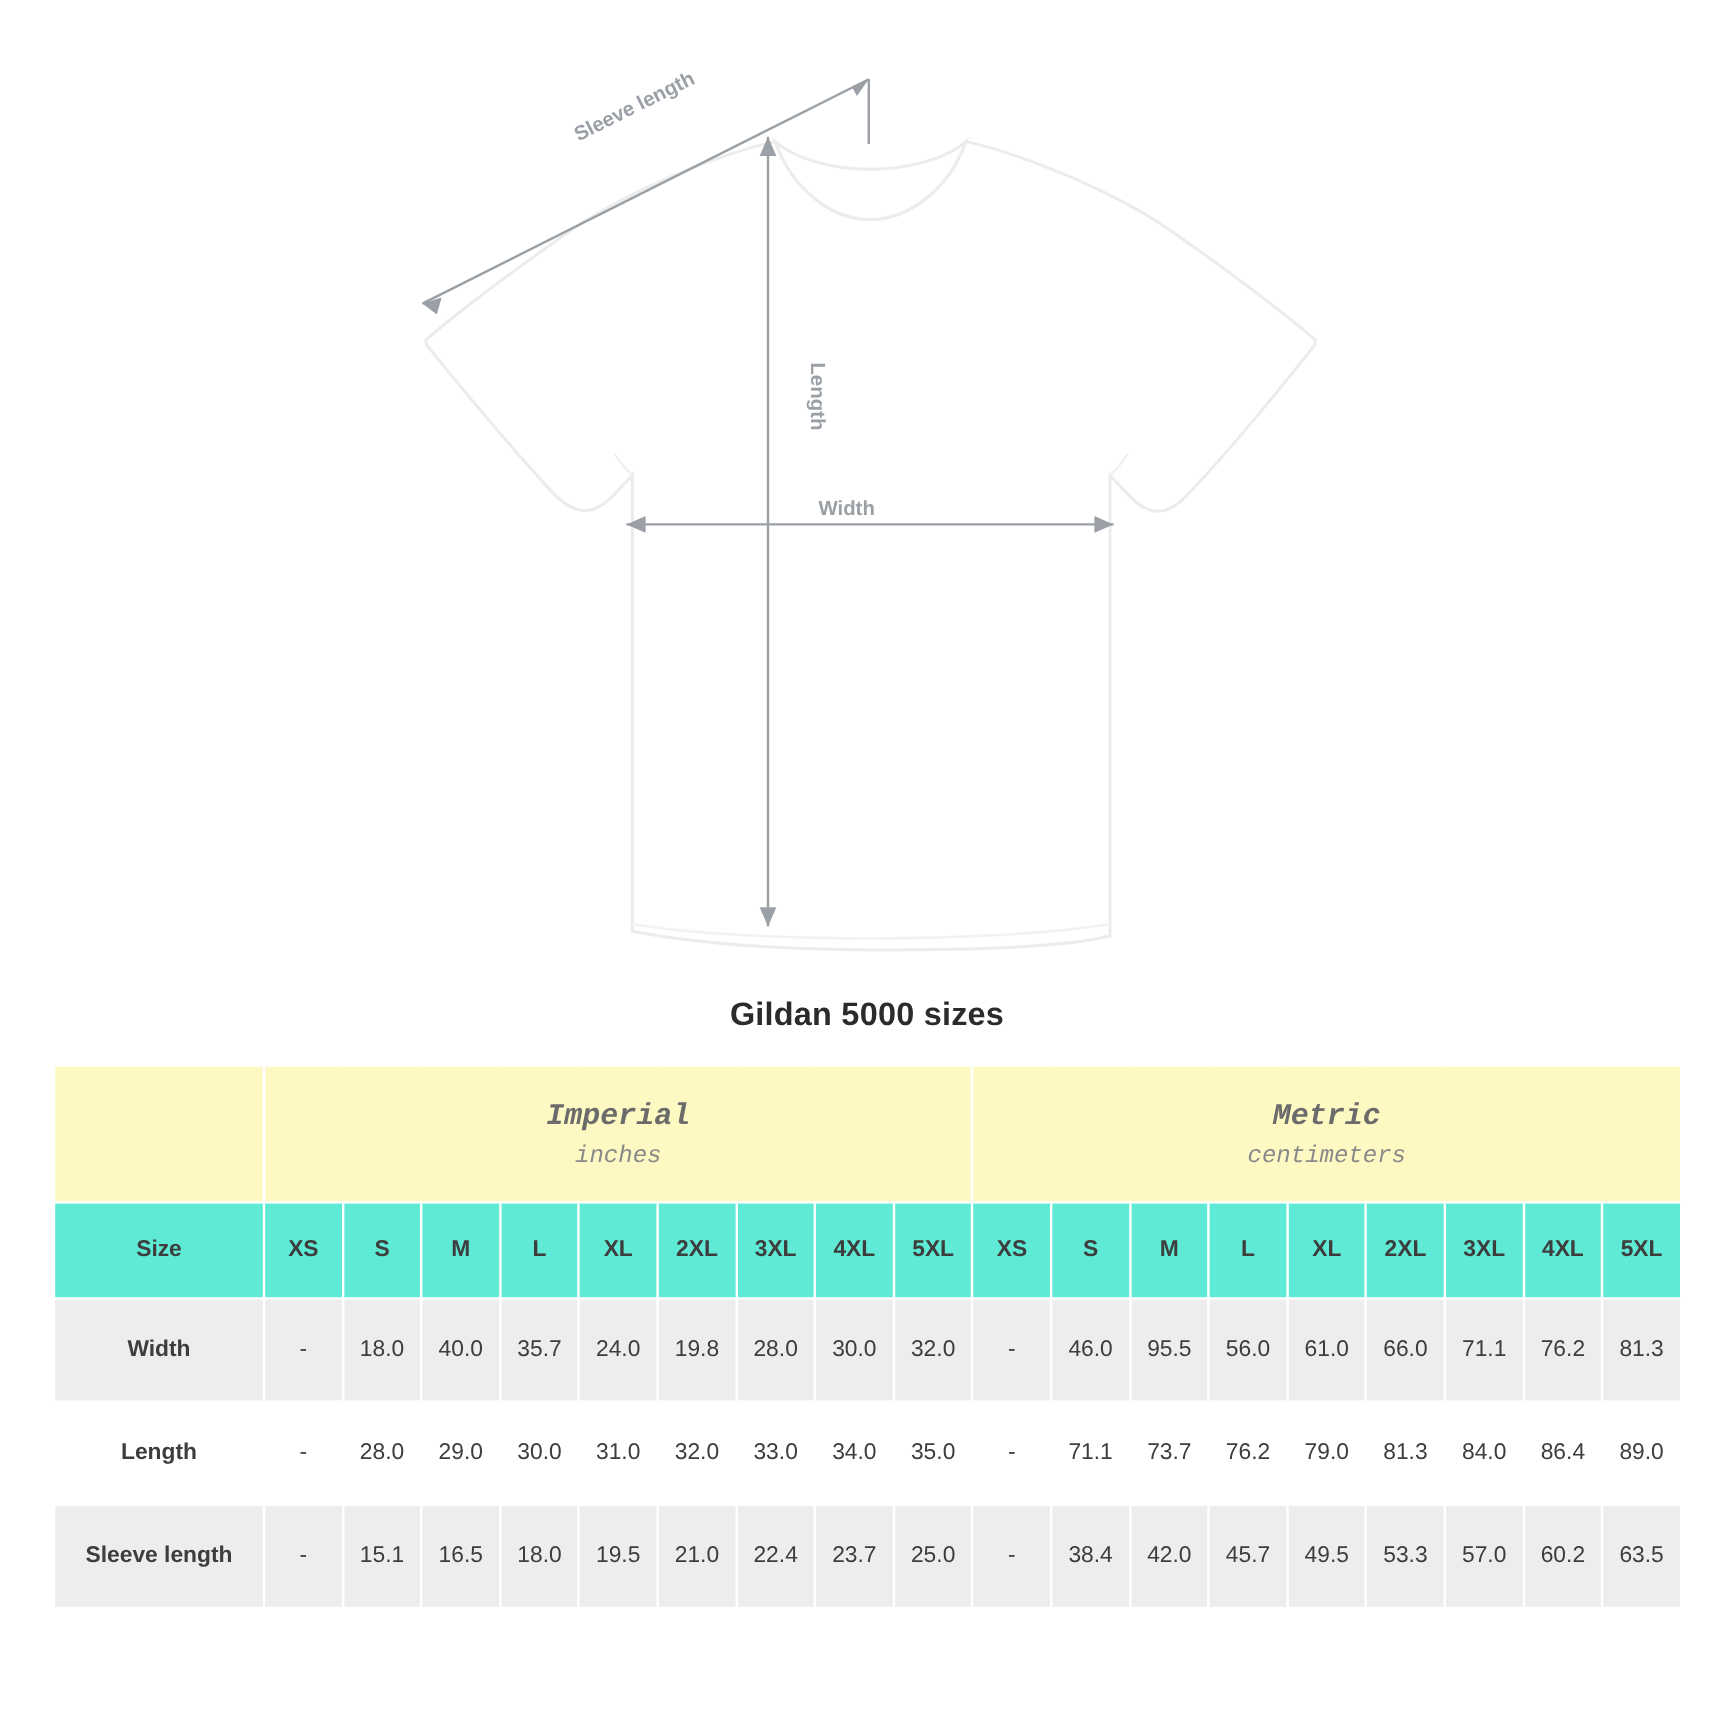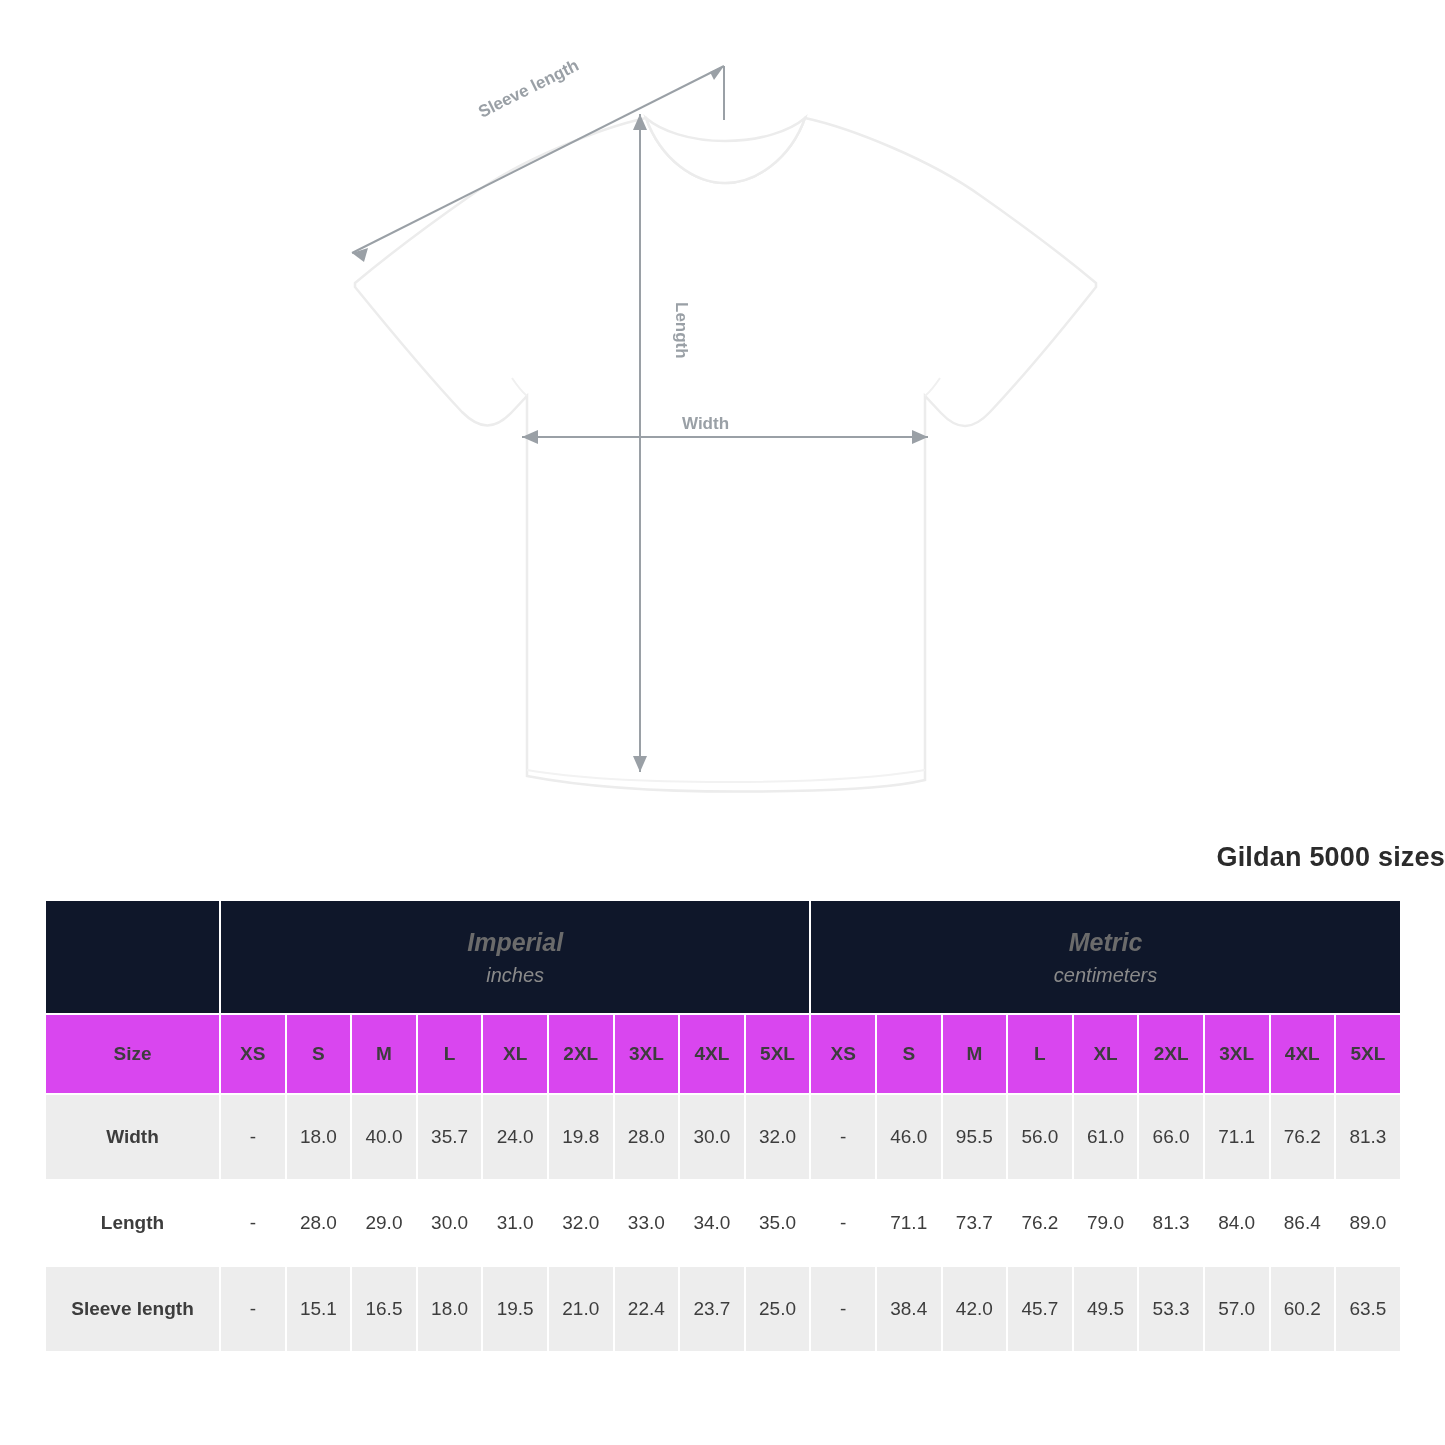--- a/index.html
+++ b/index.html
@@ -34,8 +34,7 @@
 
   
   .title-block {
-    text-align: right;
-    margin-top: 12px;
+    text-align: center;
   }
   .chart-title {
     font-size: 27px;

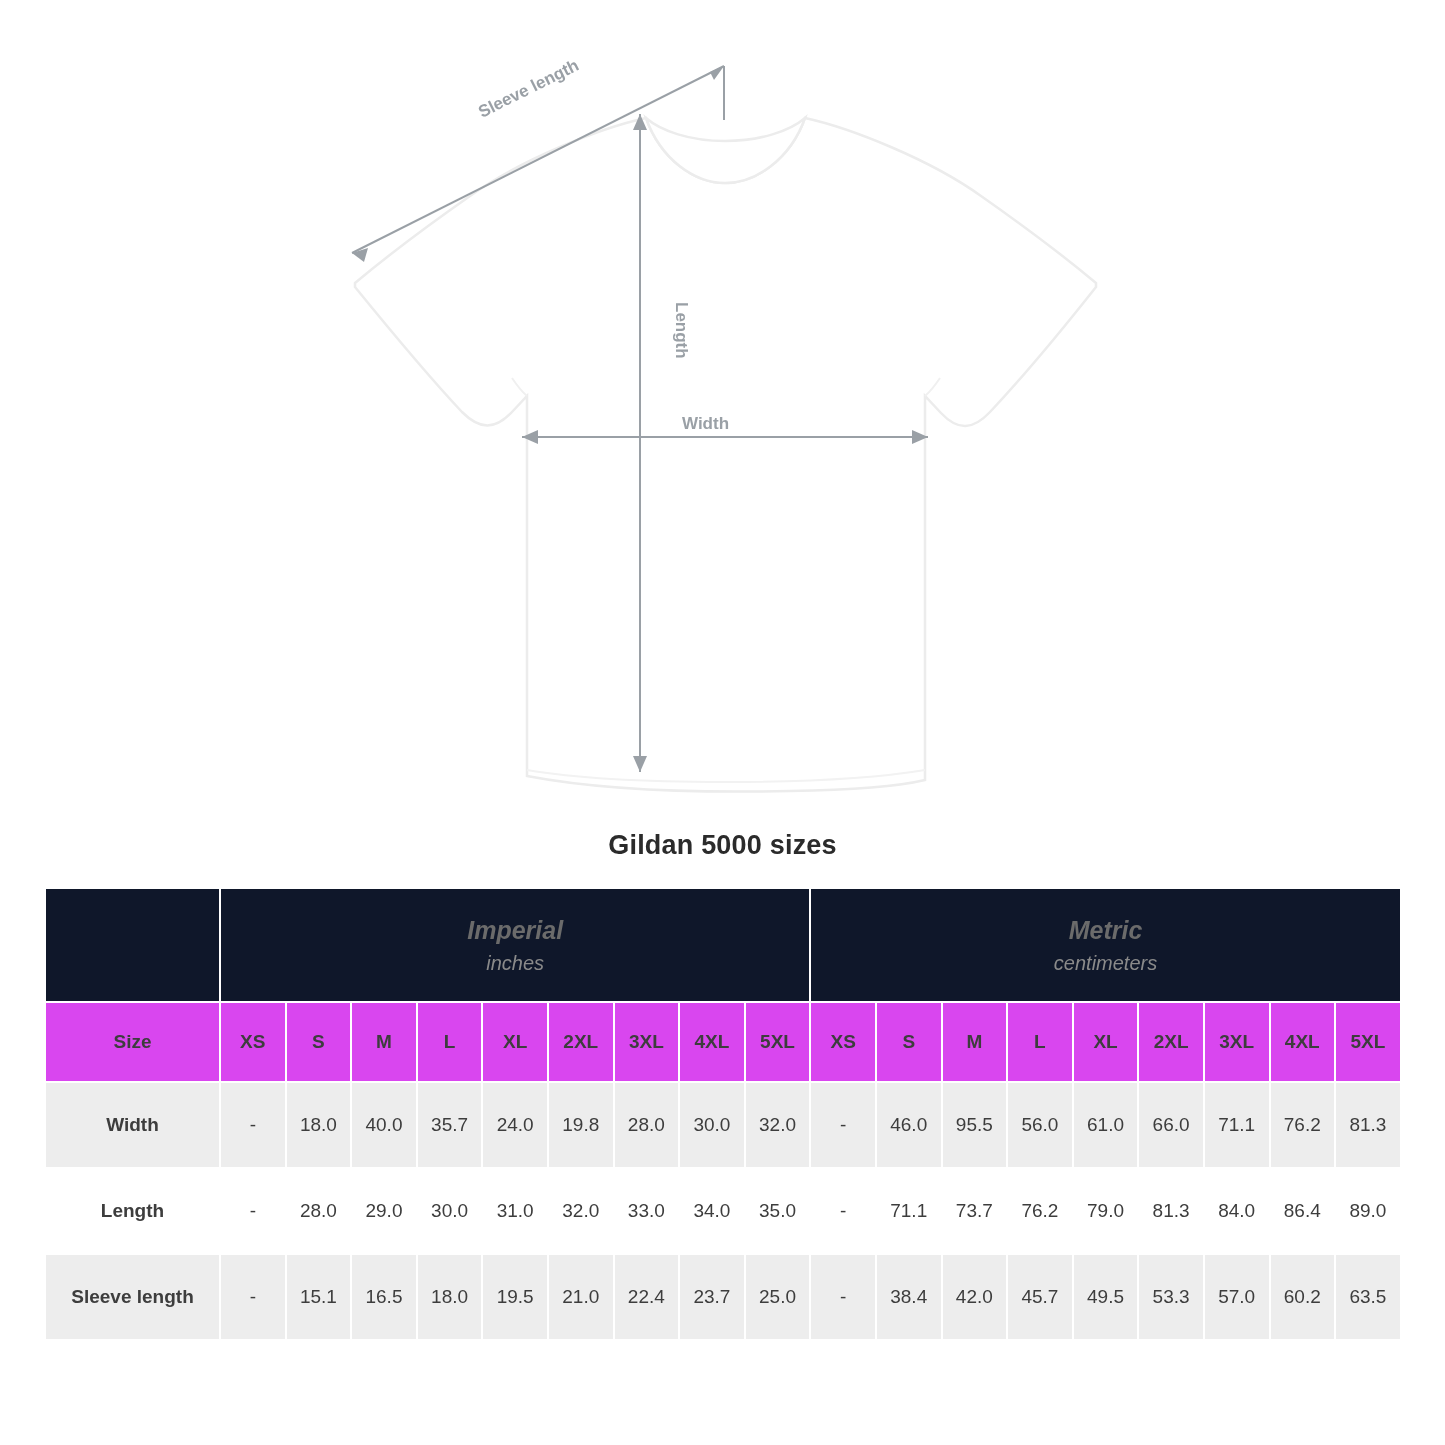--- a/index.html
+++ b/index.html
@@ -66,9 +66,10 @@
     padding: 0;
   }
   .unit-header td {
-    background: #0f172a;
+    background: #fef9c3;
     height: 112px;
     vertical-align: middle;
+    font-family: Liberation Mono, monospace;
   }
   .unit-name {
     font-size: 25px;

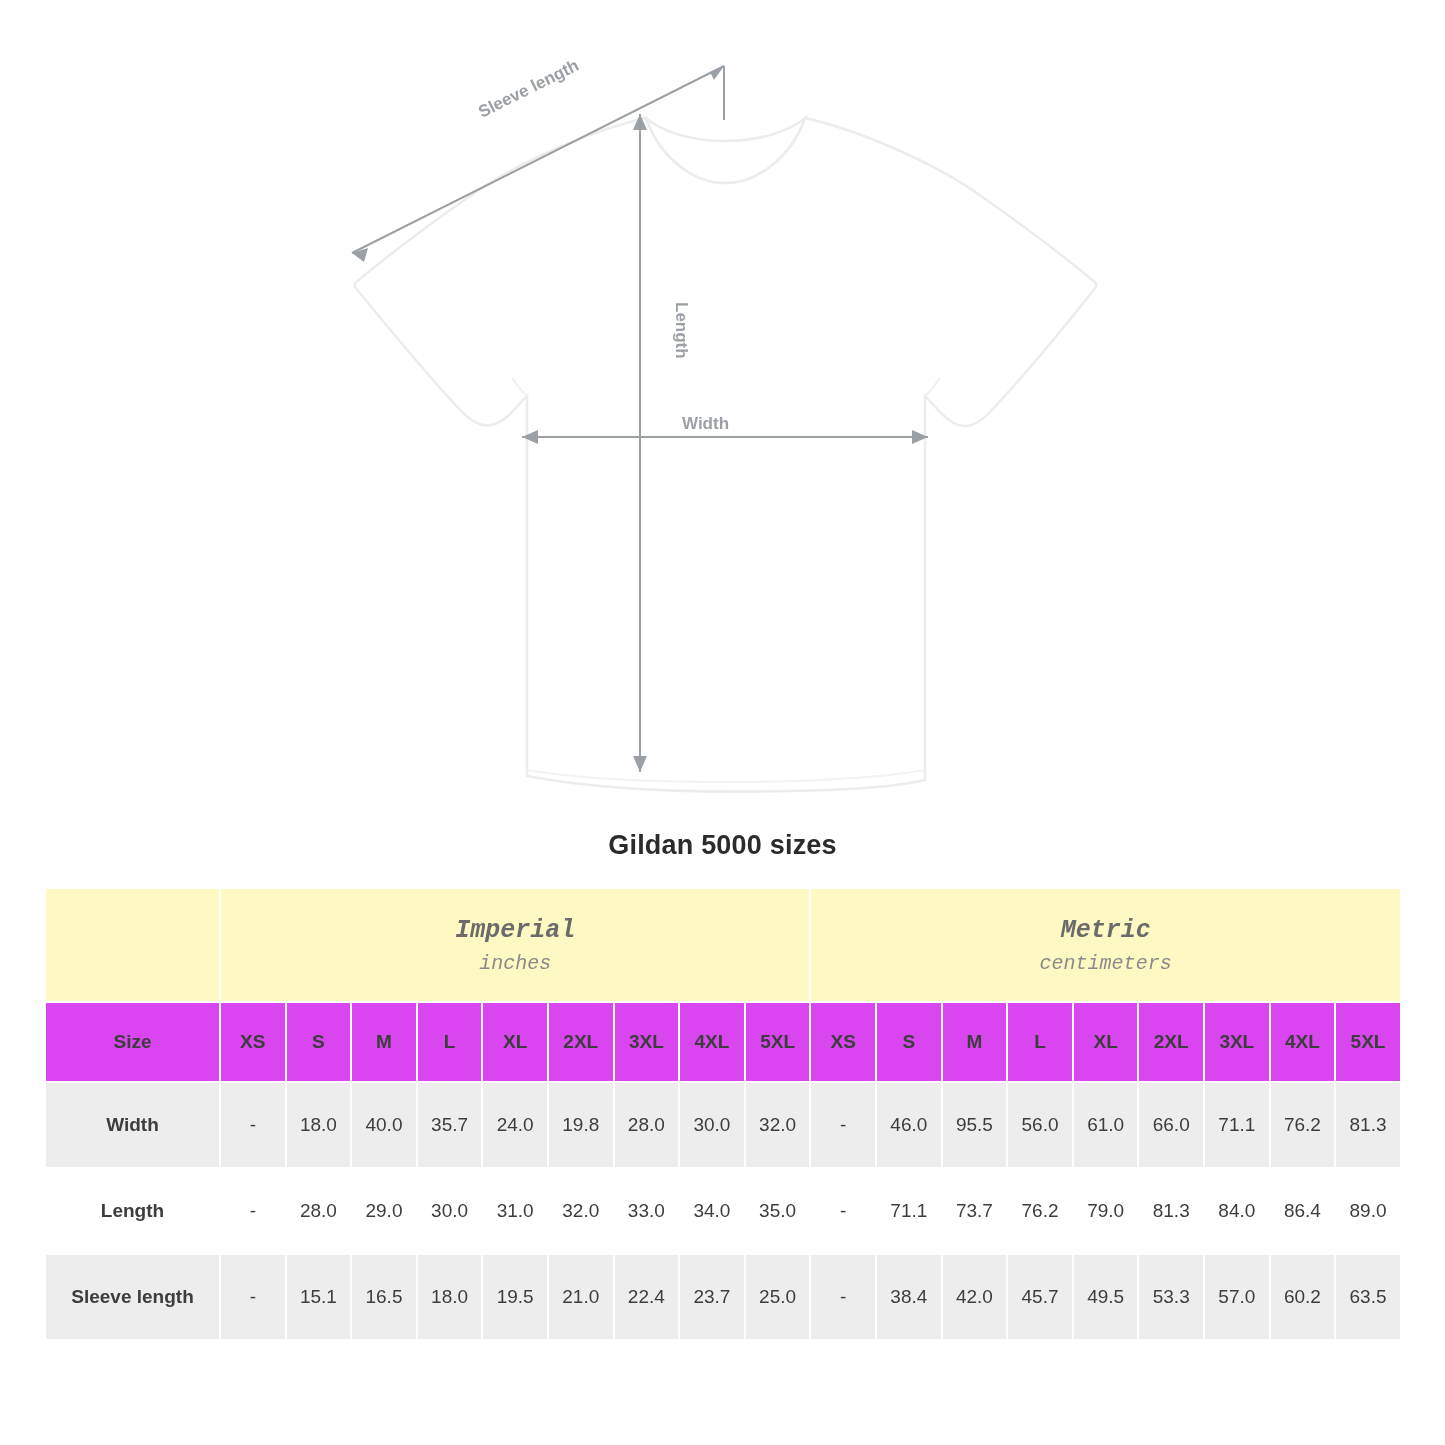--- a/index.html
+++ b/index.html
@@ -84,7 +84,7 @@
     margin-top: 7px;
   }
   .size-row td {
-    background: #d946ef;
+    background: #5eead4;
     height: 78px;
     font-weight: bold;
     font-size: 19px;

